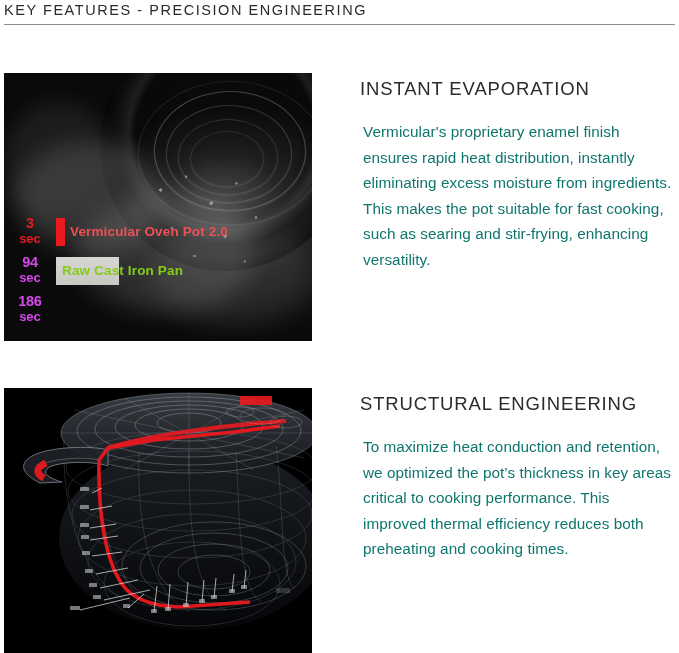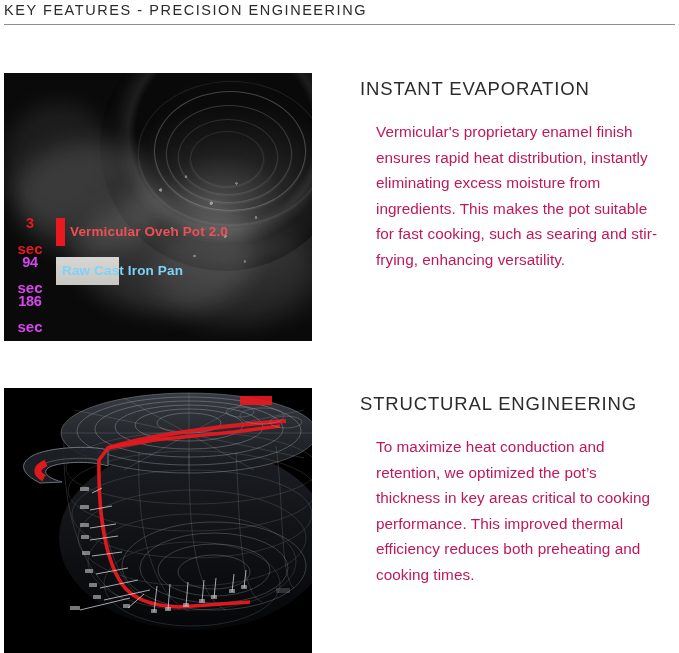--- a/index.html
+++ b/index.html
@@ -84,8 +84,8 @@
   .copy-body {
     font-size: 15.3px;
     line-height: 25.6px;
-    color: #be185d;
-    margin: 16px;
+    color: #0f766e;
+    margin: 3px;
     letter-spacing: 0.05px;
   }
 

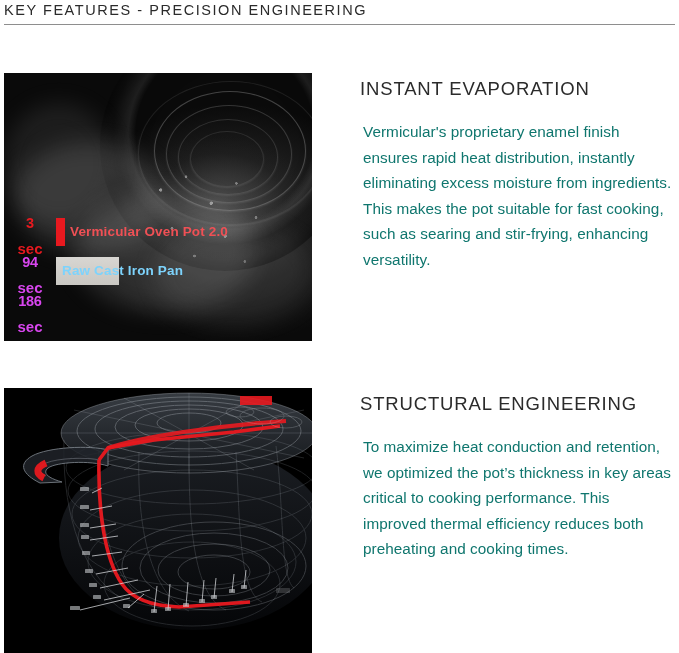--- a/index.html
+++ b/index.html
@@ -185,9 +185,9 @@
   }
   .bar-value .unit {
     display: block;
-    font-size: 15px;
+    font-size: 13px;
     font-weight: 700;
-    margin-top: 10px;
+    margin-top: 1px;
   }
   .bar-value.accent .num,
   .bar-value.accent .unit { color: #e8191f; }

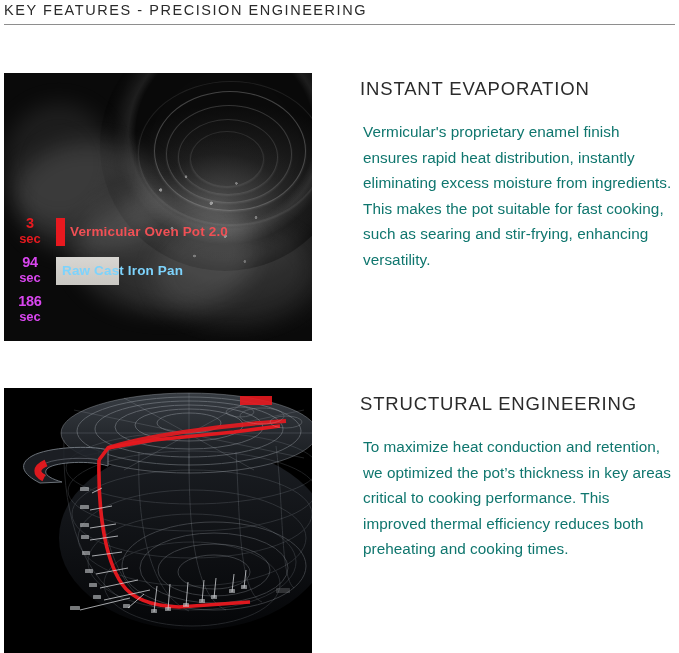--- a/index.html
+++ b/index.html
@@ -222,7 +222,7 @@
     line-height: 20px;
   }
   .bar-label.on-accent { color: #f05055; left: 14px; }
-  .bar-label.on-grey   { color: #7dd3fc; }
+  .bar-label.on-grey   { color: #84cc16; }
 
   
   .cad-photo {

